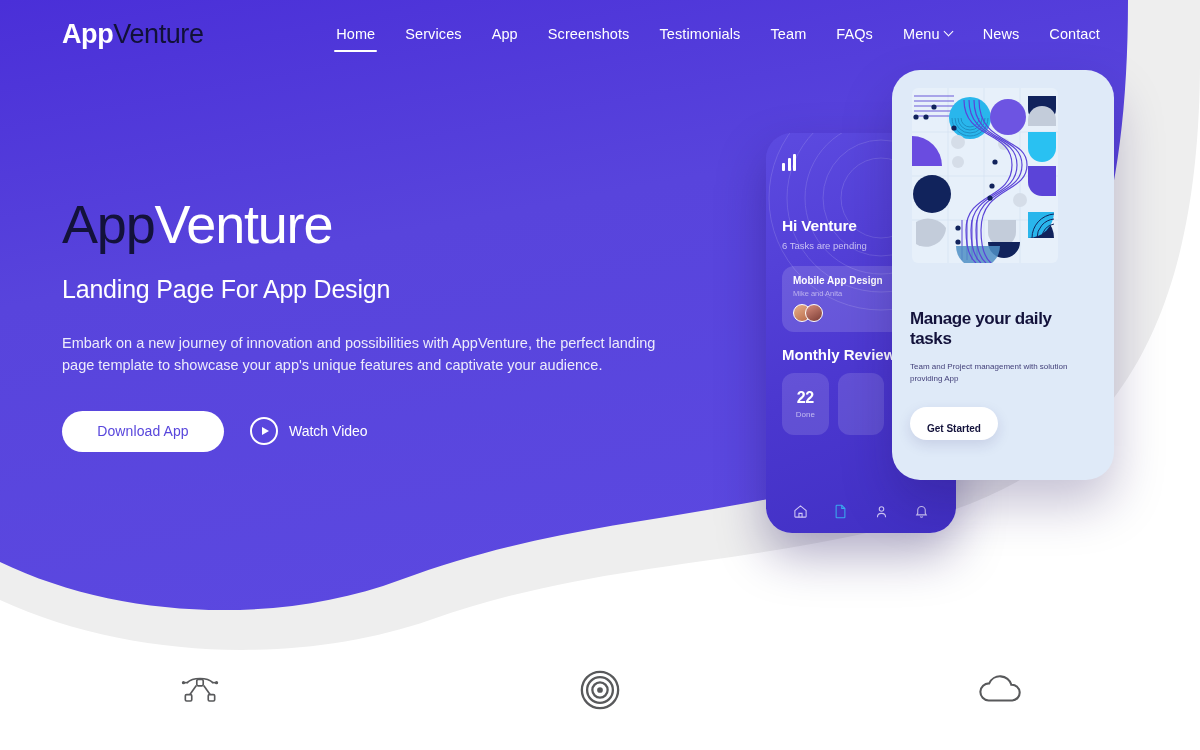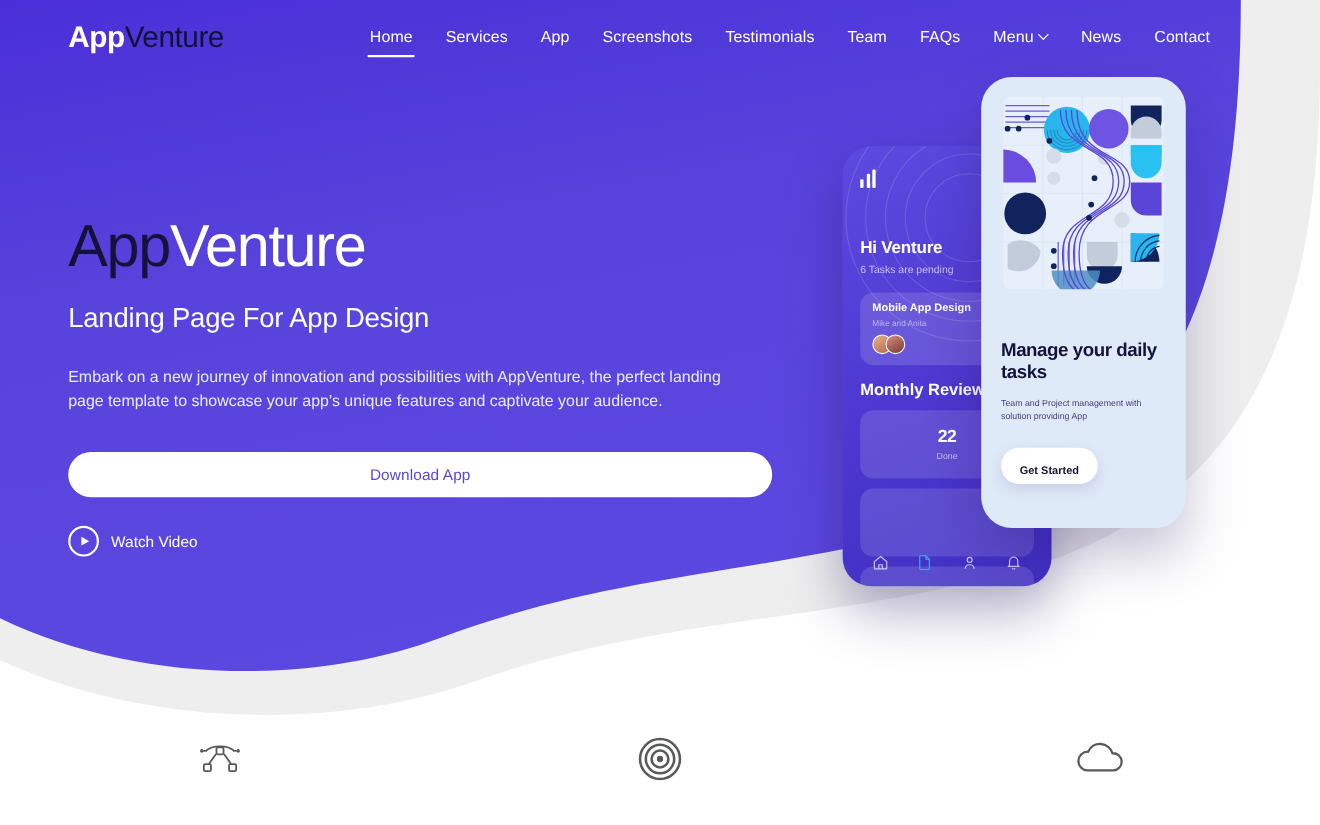--- a/index.html
+++ b/index.html
@@ -122,7 +122,7 @@
   .pb-nav svg { display:block; }
 
   .phone-front {
-    position:absolute; left:892px; top:70px; width:186px; height:410px;
+    position:absolute; left:892px; top:70px; width:222px; height:410px;
     border-radius:28px; background:#dfeaf8; z-index:28;
     box-shadow:0 24px 50px rgba(30,16,90,.26);
     overflow:hidden;

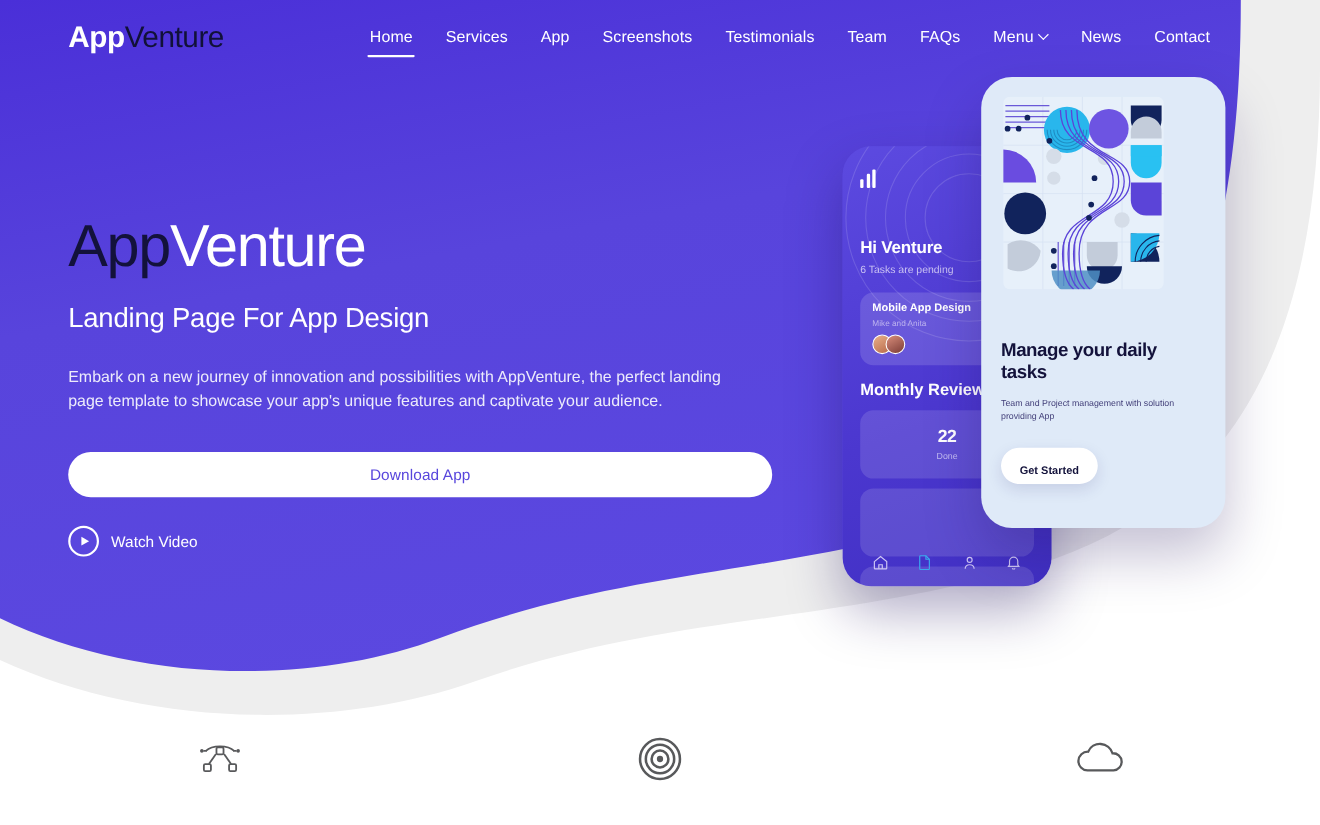--- a/index.html
+++ b/index.html
@@ -107,7 +107,7 @@
   .avatars span:nth-child(2){ background:linear-gradient(150deg,#d98e7c,#7a3b35); margin-left:-6px; }
   .pb-section { margin-top:14px; color:#fff; font-size:15px; font-weight:bold; }
   .stat-grid {
-    margin-top:10px; display:grid; grid-template-columns:1fr; gap:9px;
+    margin-top:10px; display:grid; grid-template-columns:1fr 1fr 1fr; gap:9px;
   }
   .stat {
     background:rgba(255,255,255,.13); border-radius:12px; height:62px;

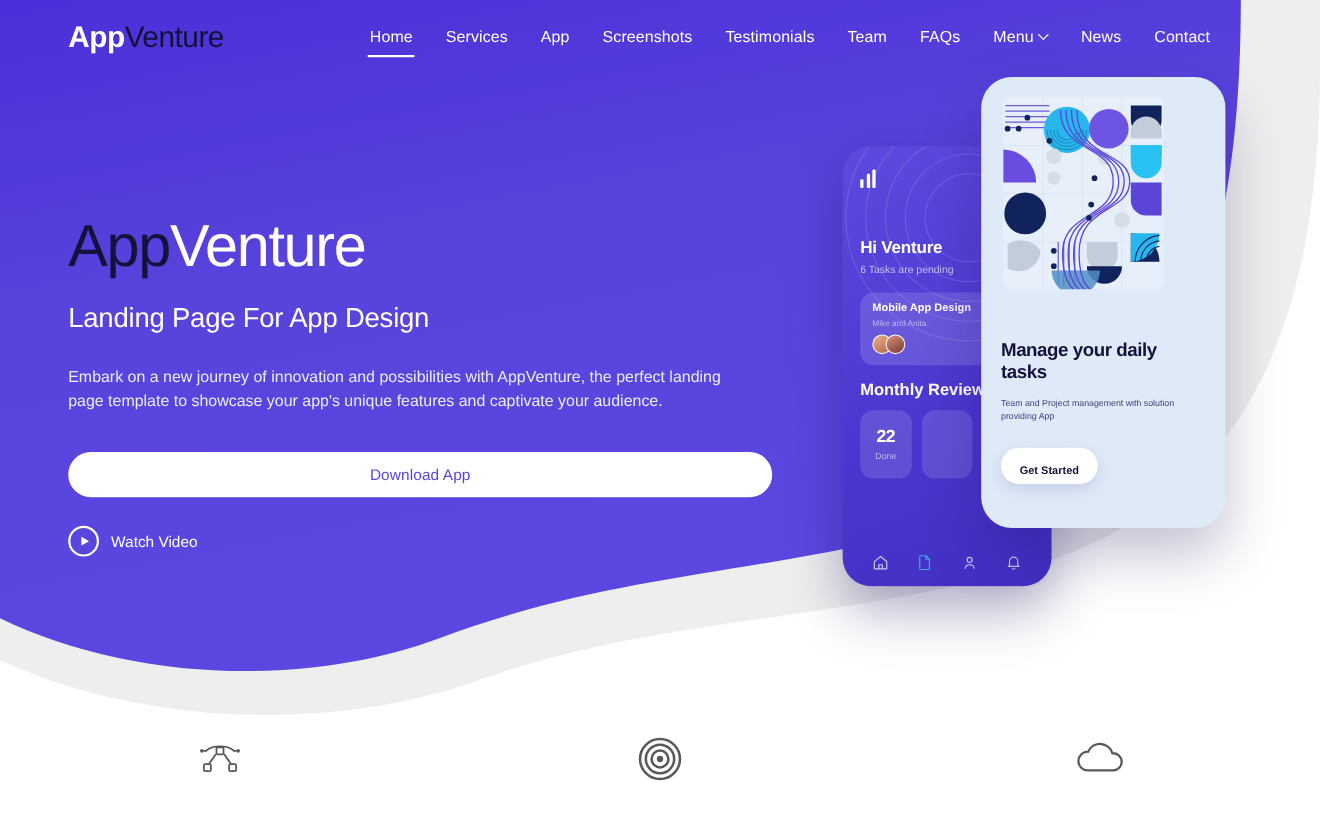--- a/index.html
+++ b/index.html
@@ -55,7 +55,7 @@
   .hero p {
     margin-top:28px; font-size:14.5px; line-height:1.55; color:#ecebfb; max-width:625px;
   }
-  .cta-row { margin-top:34px; display:flex; gap:26px;flex-direction:column; }
+  .cta-row { margin-top:34px; display:flex; align-items:center; gap:26px; }
   .btn-download {
     background:#ffffff; color:#5846dc; border:none; border-radius:30px;
     padding:0 30px; height:41px; font-size:14px; font-weight:500;

